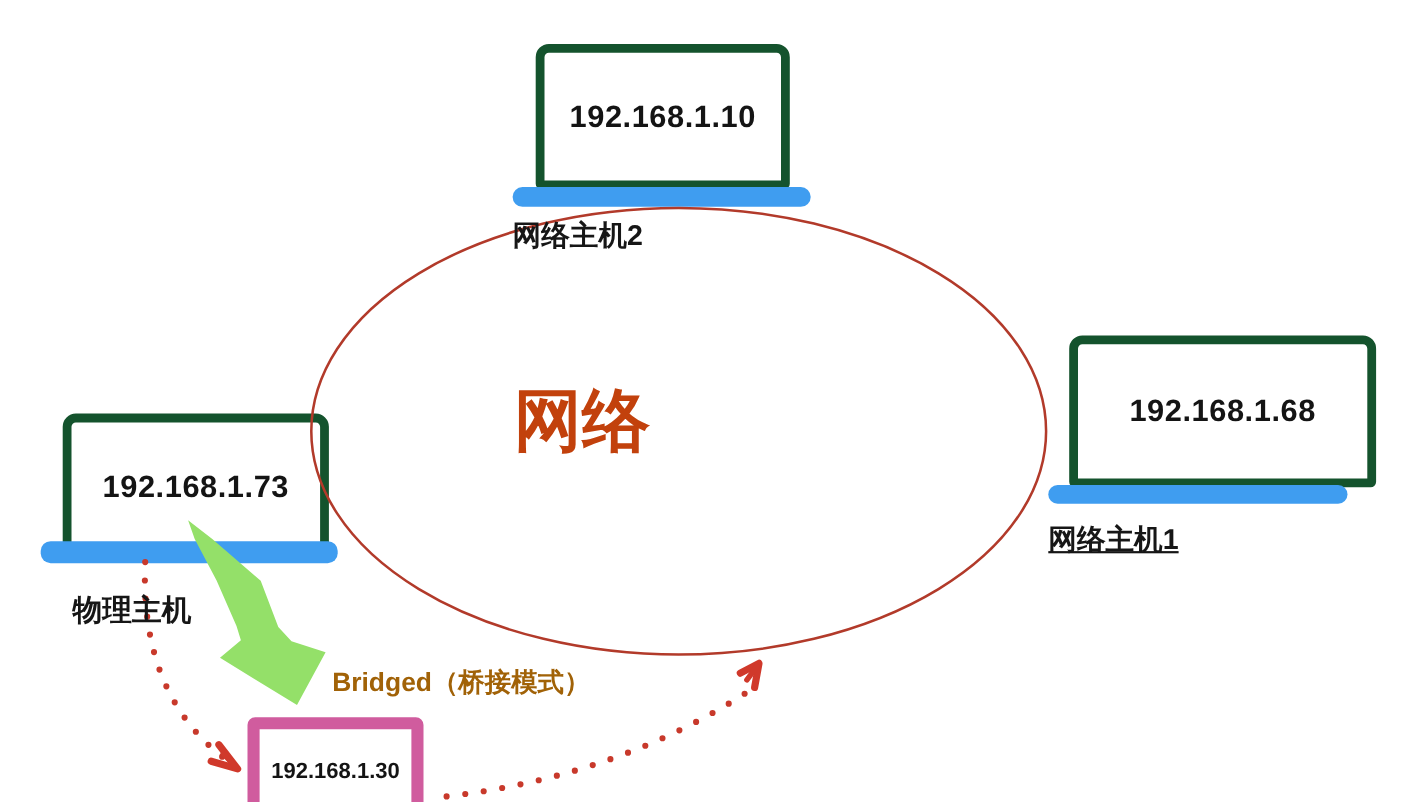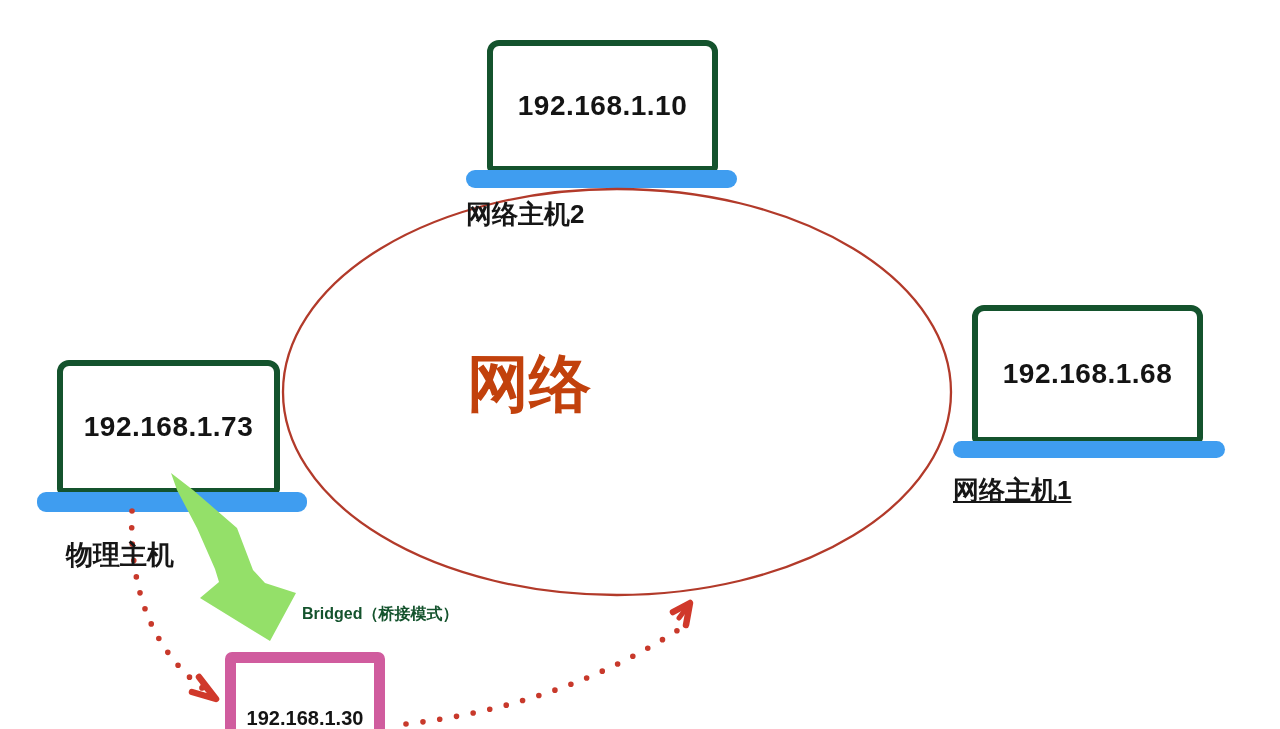--- a/index.html
+++ b/index.html
@@ -11,7 +11,7 @@
   
   .screen{
     position:absolute;box-sizing:border-box;background:#fff;
-    border:6px solid #14532d;border-radius:12px 12px 5px 5px;
+    border:8px solid #14532d;border-radius:12px 12px 5px 5px;
     display:flex;align-items:center;justify-content:center;
   }
   .screen .ip{

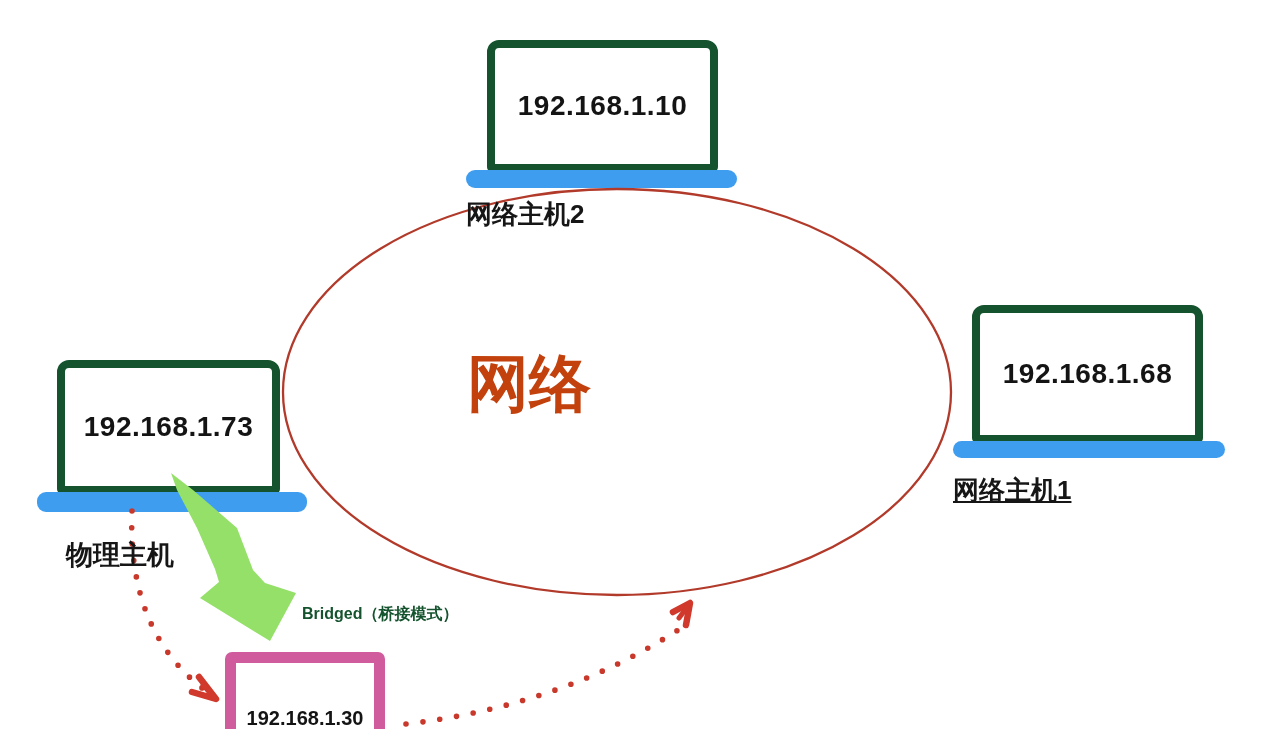--- a/index.html
+++ b/index.html
@@ -58,7 +58,7 @@
   </div>
 
   <div class="shape abs">
-    <div class="screen" style="left:972px;top:305px;width:231px;height:138px;">
+    <div class="screen" style="left:972px;top:305px;width:279px;height:138px;">
       <span class="ip">192.168.1.68</span>
     </div>
     <div class="base" style="left:953px;top:441px;width:272px;height:17px;"></div>

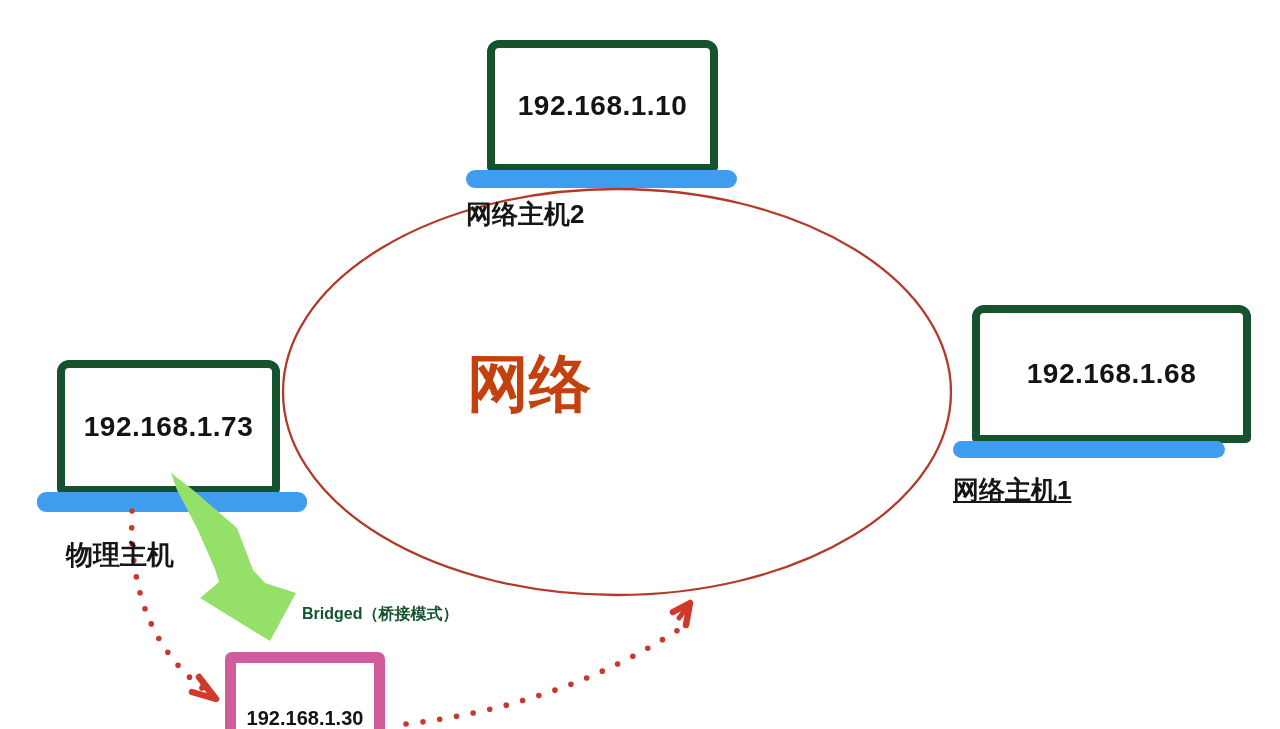--- a/index.html
+++ b/index.html
@@ -65,7 +65,7 @@
   </div>
 
   <div class="shape abs">
-    <div class="screen" style="left:57px;top:360px;width:223px;height:134px;">
+    <div class="screen" style="left:57px;top:376px;width:242px;height:134px;">
       <span class="ip">192.168.1.73</span>
     </div>
     <div class="base" style="left:37px;top:492px;width:270px;height:20px;"></div>

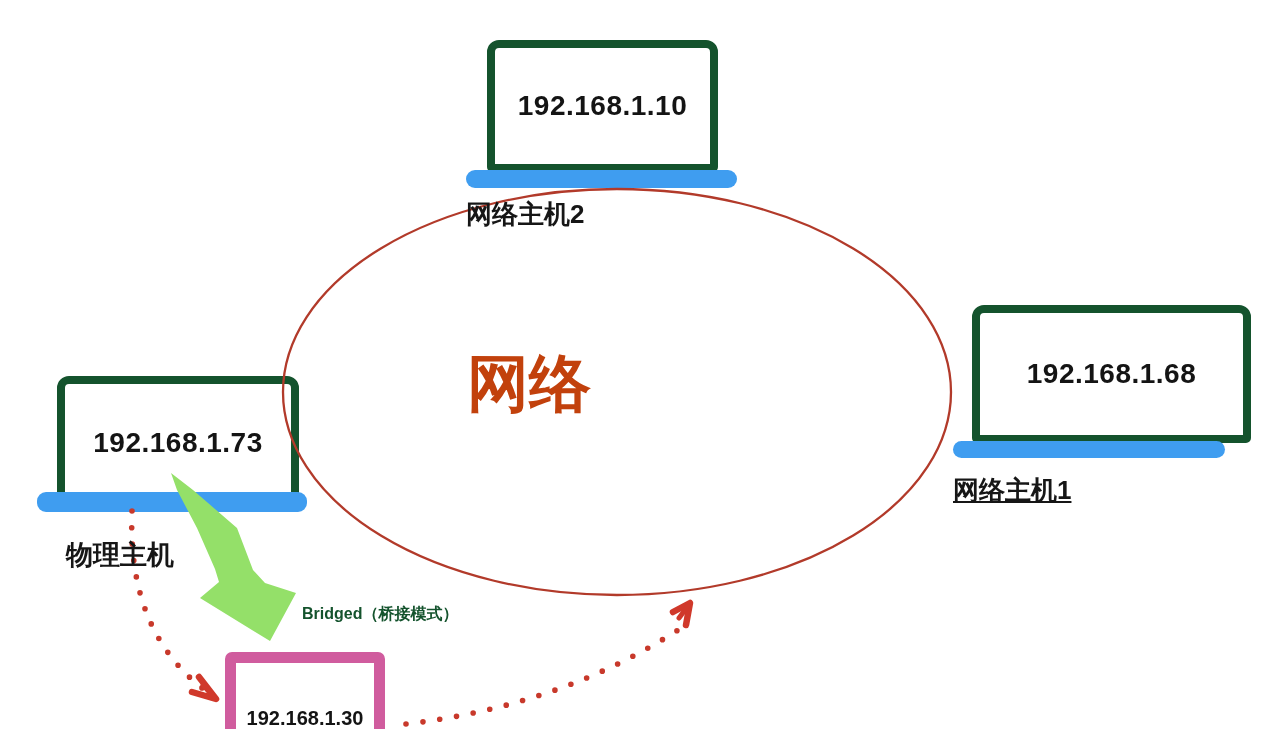--- a/index.html
+++ b/index.html
@@ -39,7 +39,7 @@
     text-align:left;line-height:1;z-index:3;white-space:nowrap;
   }
   .bridged{
-    position:absolute;font-size:16px;font-weight:700;color:#14532d;
+    position:absolute;font-size:24px;font-weight:700;color:#a16207;
     white-space:nowrap;z-index:3;
   }
   svg.layer{position:absolute;left:0;top:0;z-index:2;pointer-events:none;}

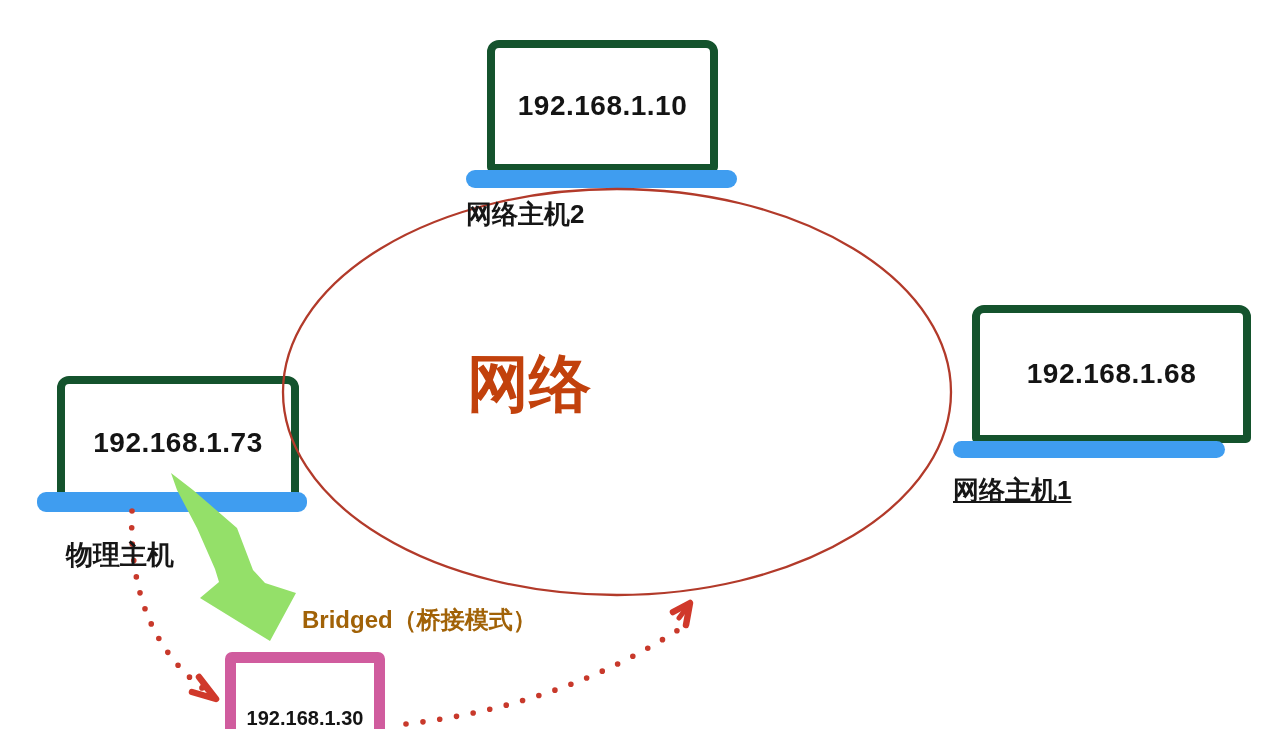--- a/index.html
+++ b/index.html
@@ -26,7 +26,7 @@
     border:11px solid #d05c9e;border-radius:7px;
   }
   .vmbox .ip{
-    display:block;margin-top:44px;text-align:center;
+    display:block;margin-top:27px;text-align:center;
     font-size:20px;font-weight:700;color:#141414;white-space:nowrap;
   }
   

